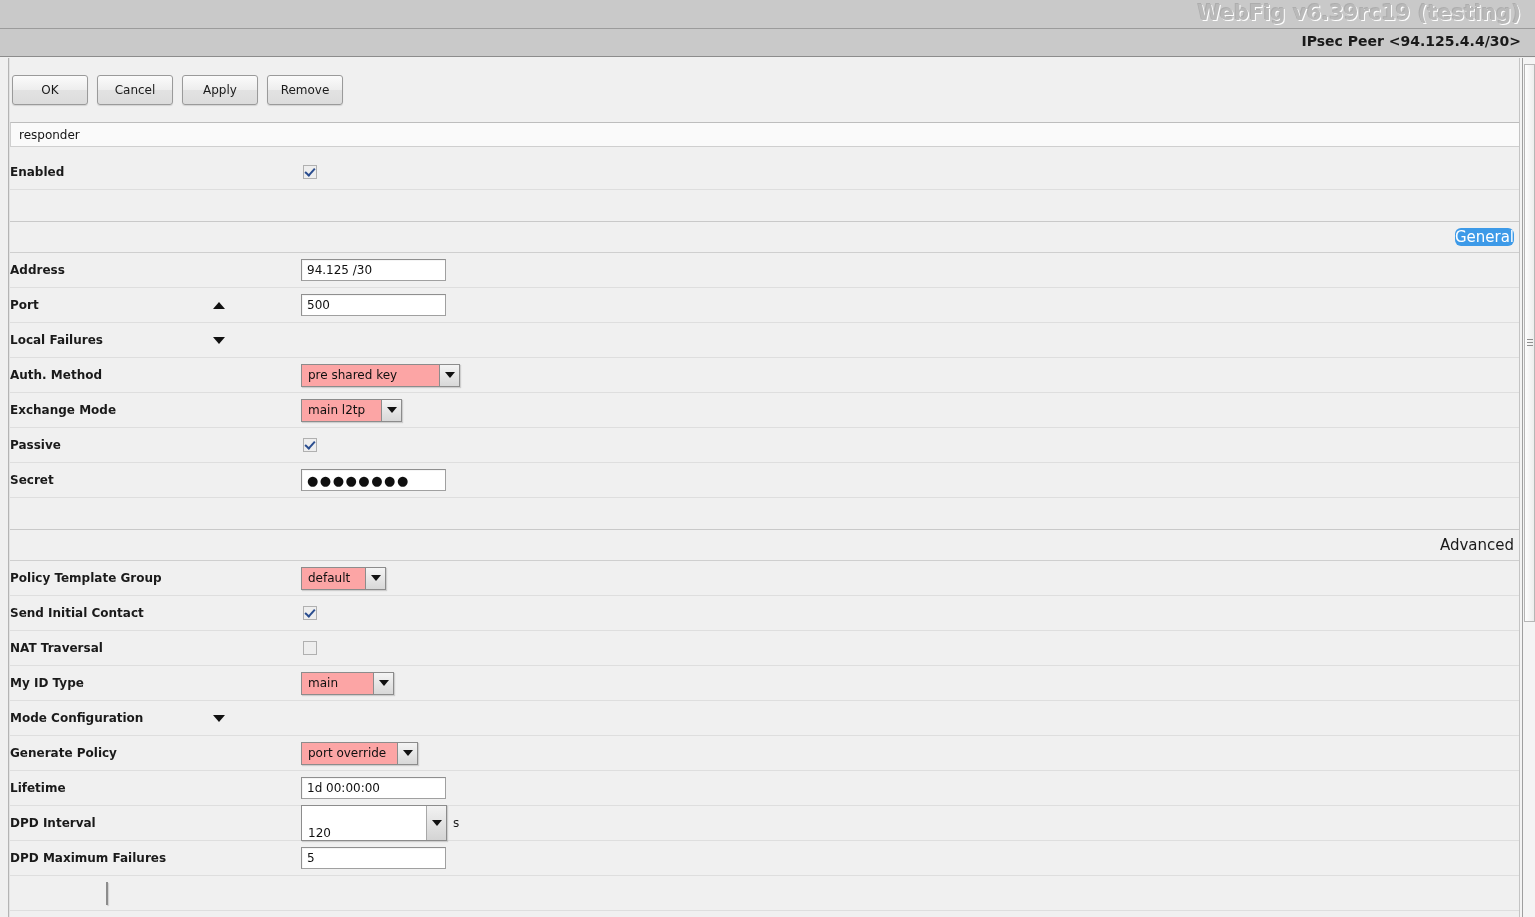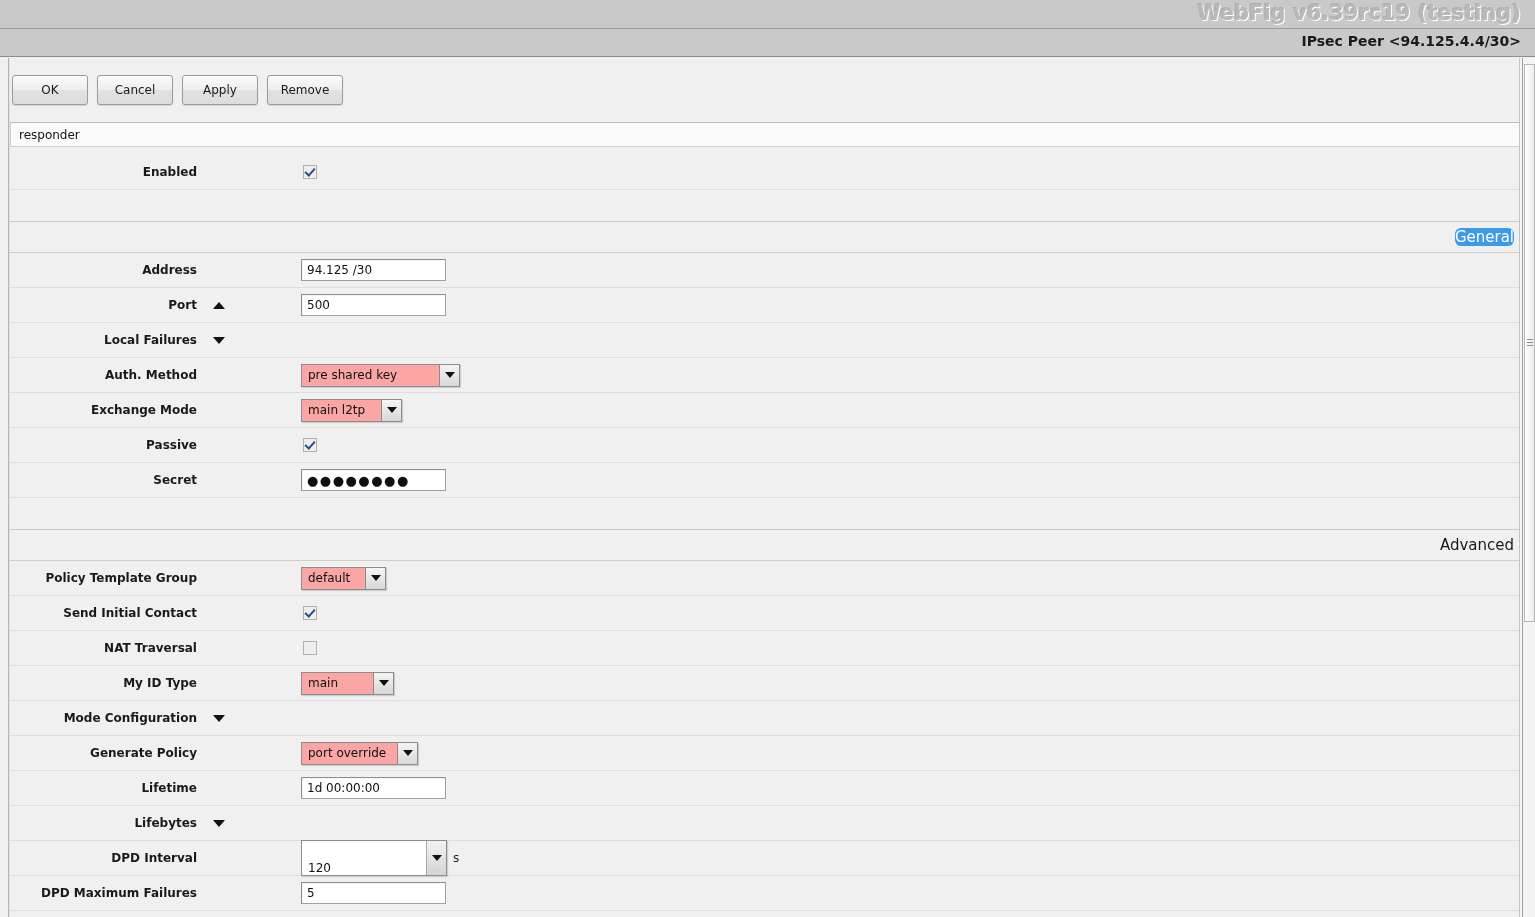--- a/index.html
+++ b/index.html
@@ -154,7 +154,7 @@
   }
   .label {
     width: 195px;
-    text-align: right;
+    text-align: left;
     font-weight: bold;
     font-size: 12px;
     color: #1a1a1a;

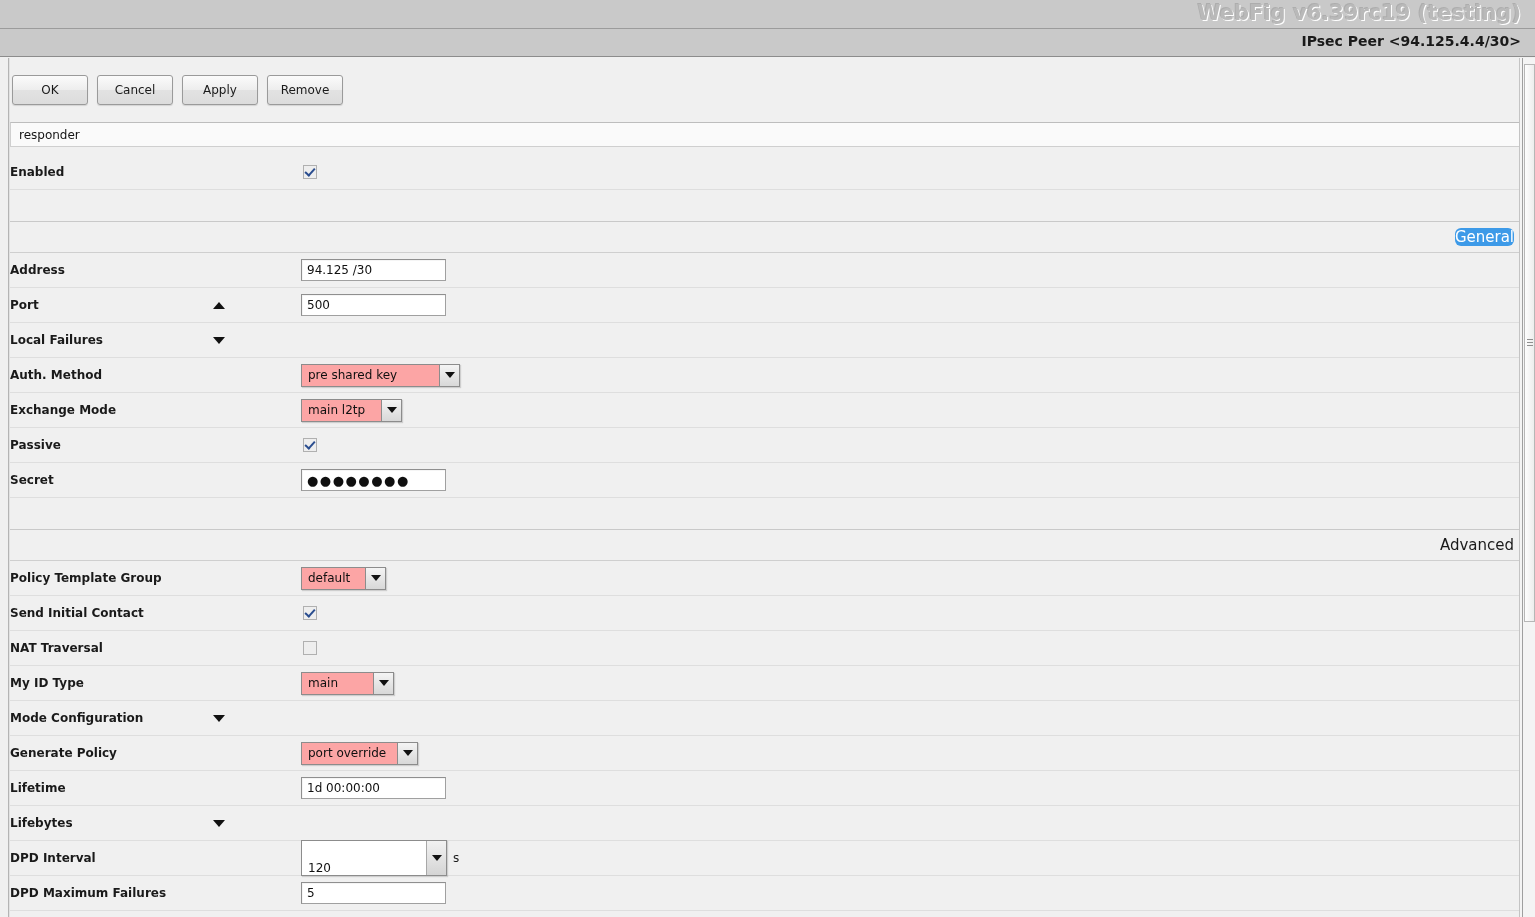--- a/index.html
+++ b/index.html
@@ -539,13 +539,6 @@
       </div>
     </div>
 
-    <div class="row">
-      <div class="label">Lifebytes</div>
-      <div class="arrow-cell">
-        <span class="tri tri-down"></span>
-      </div>
-      <div class="field-cell"></div>
-    </div>
 
     <div class="row">
       <div class="label">DPD Interval</div>

